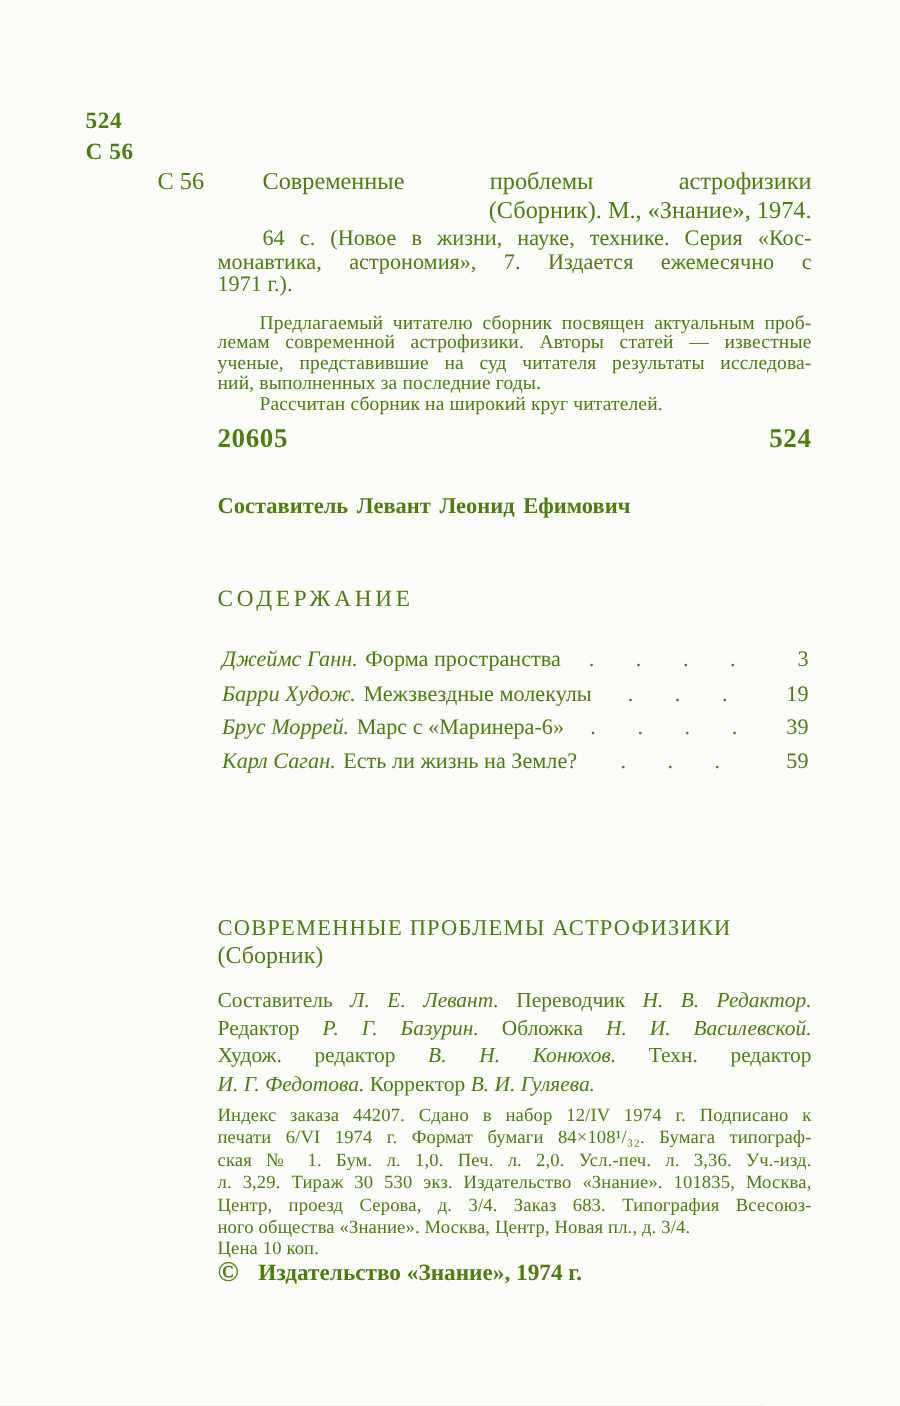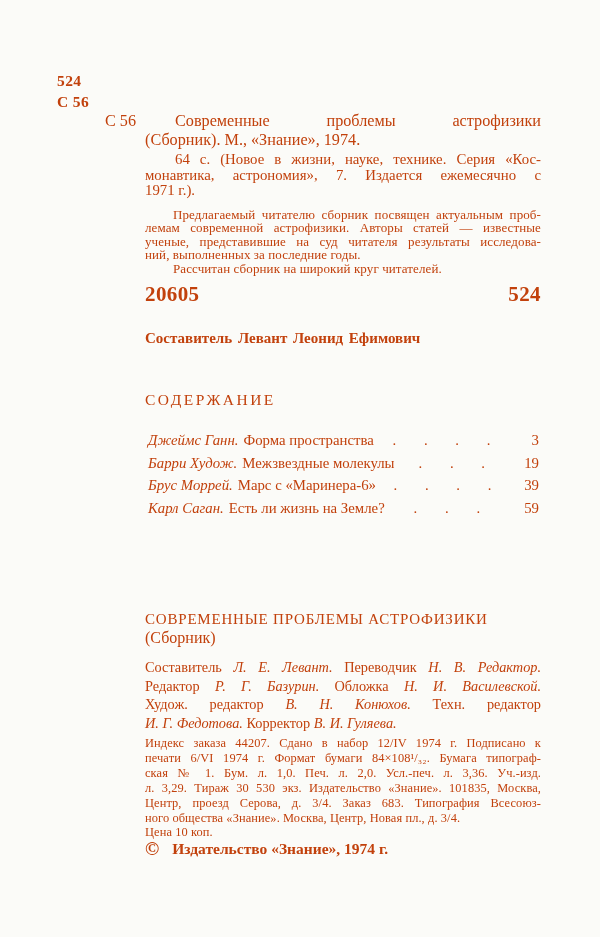--- a/index.html
+++ b/index.html
@@ -5,7 +5,7 @@
   html,body{margin:0;padding:0;background:#e8e8e6;}
   .page{
     position:relative;width:600px;height:937px;margin:0 auto;
-    background:#fbfbf8;color:#c2410c;
+    background:#fbfbf8;color:#4d7c0f;
     font-family:"Liberation Serif","DejaVu Serif",serif;
     overflow:hidden;
   }

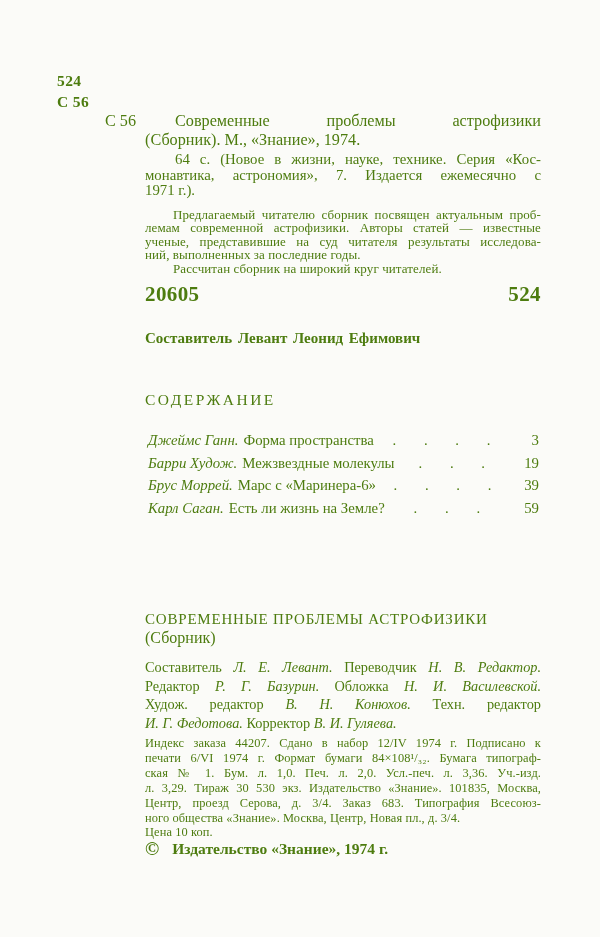--- a/index.html
+++ b/index.html
@@ -17,7 +17,7 @@
   .corner{top:70px;left:57px;font-size:15.5px;line-height:21px;font-weight:bold;letter-spacing:.4px;}
 
   .entry{left:145px;top:112px;width:396px;}
-  .entry .e-main{font-size:16.2px;line-height:18.6px;}
+  .entry .e-main{font-size:16.2px;line-height:18.6px;text-align:right;}
   .entry .e1{position:relative;margin-left:30px;}
   .entry .ecode{position:absolute;left:-70px;top:0;text-align-last:auto;}
   .entry .edesc{font-size:14.8px;line-height:15.6px;margin-top:3px;}

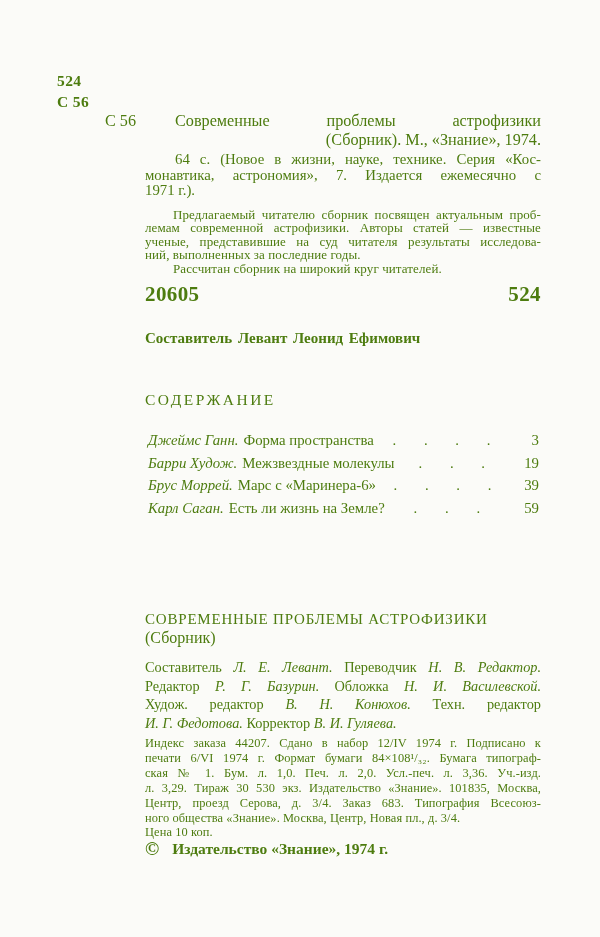--- a/index.html
+++ b/index.html
@@ -26,7 +26,7 @@
   .annotation{left:145px;top:208px;width:396px;font-size:13px;line-height:13.4px;letter-spacing:.1px;}
 
   .codesrow{left:145px;top:282px;width:396px;display:flex;justify-content:space-between;
-    font-size:21px;font-weight:bold;letter-spacing:.4px;}
+    font-size:18px;font-weight:bold;letter-spacing:.4px;}
 
   .compiler{left:145px;top:330px;font-size:15px;font-weight:bold;word-spacing:2px;}
 

